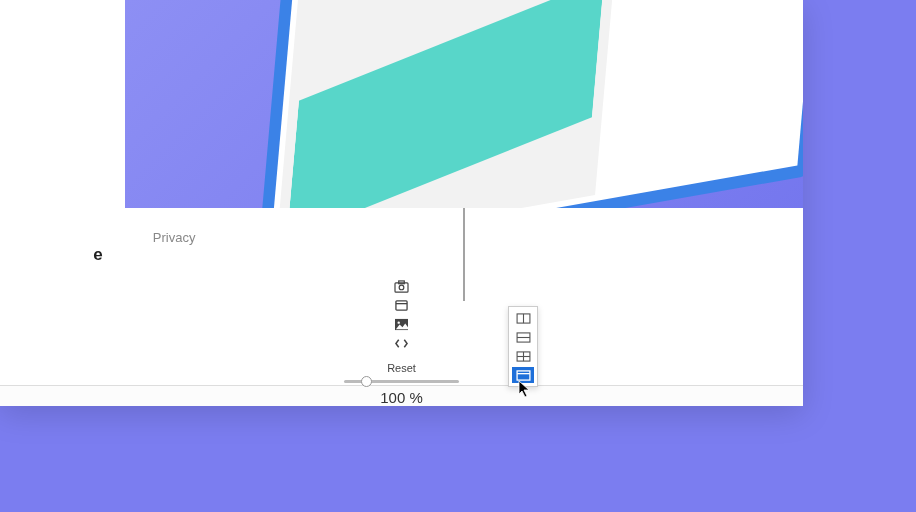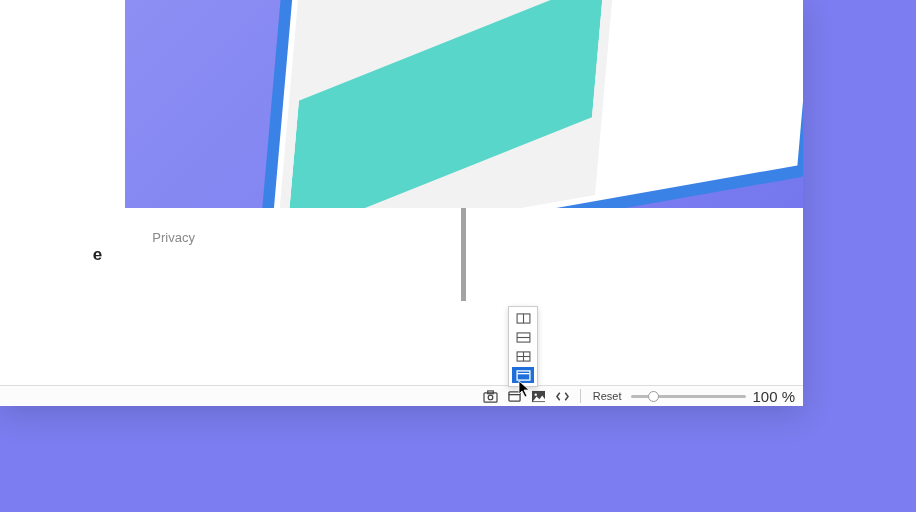--- a/index.html
+++ b/index.html
@@ -83,7 +83,7 @@
     }
     .card {
       flex: 1;
-      border-right: 5px solid #a3a3a3;
+      border-right: 2px solid #a3a3a3;
       padding: 22px 28px;
     }
     .card:last-child { border-right: none; }

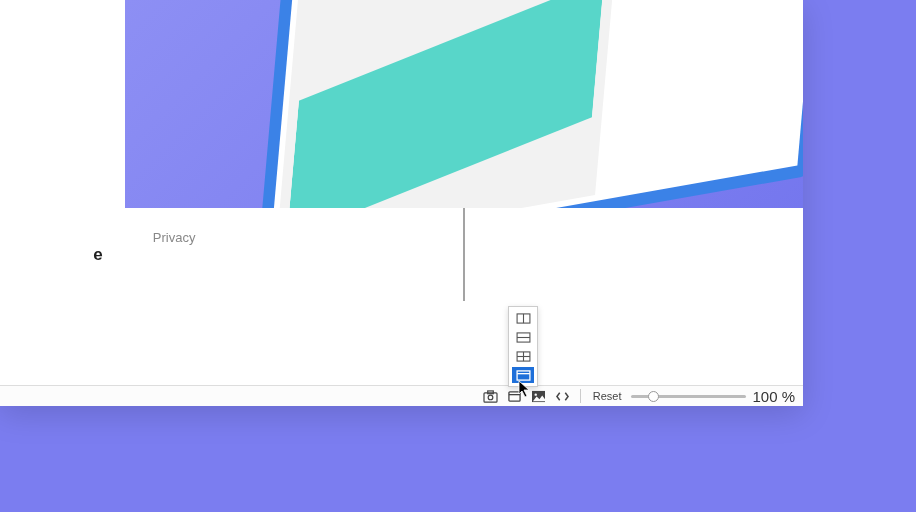--- a/index.html
+++ b/index.html
@@ -130,6 +130,7 @@
       justify-content: flex-end;
       padding: 0 8px;
       gap: 6px;
+      flex-direction: column;
     }
     .tb-icon {
       width: 18px;

